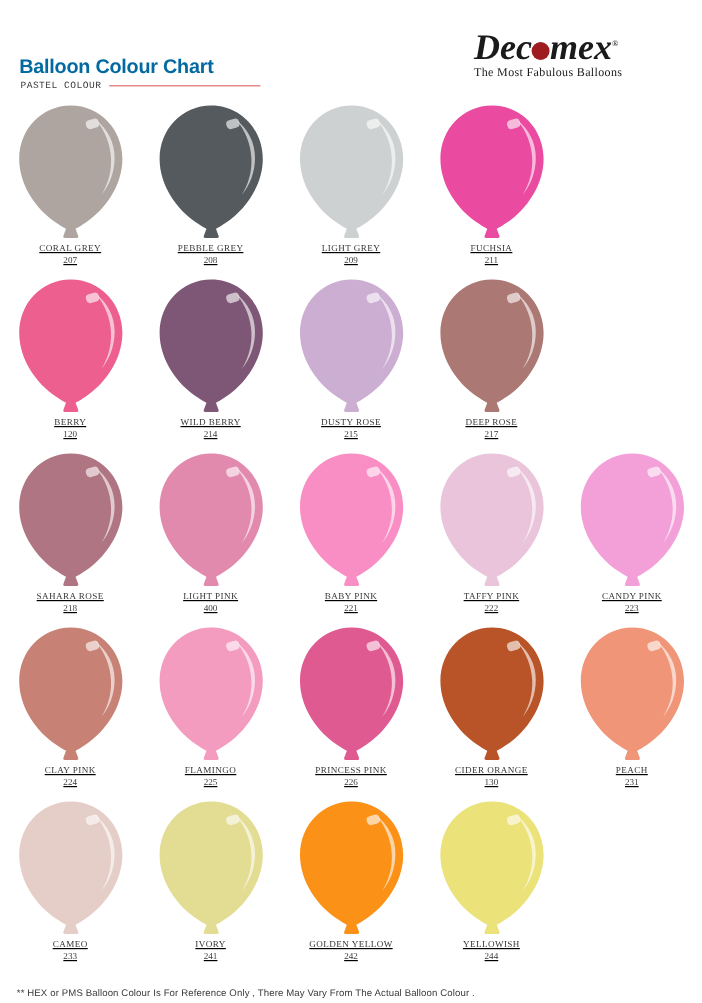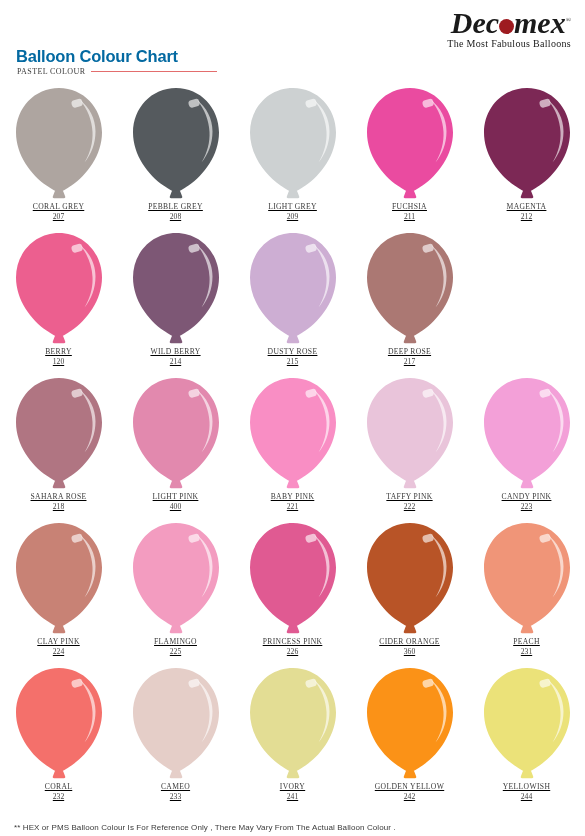--- a/index.html
+++ b/index.html
@@ -58,10 +58,10 @@
   .logo {
     position: absolute;
     right: 14px;
-    top: 4px;
+    top: 20px;
     width: 176px;
     height: 54px;
-    text-align: right;
+    text-align: left;
   }
   .logo-word {
     position: relative;

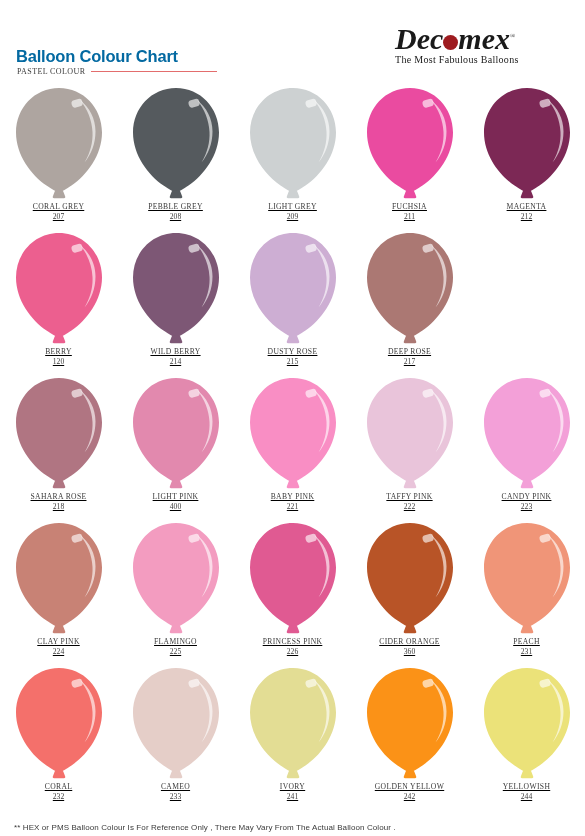--- a/index.html
+++ b/index.html
@@ -41,7 +41,7 @@
     width: 200px;
   }
   .subtitle {
-    font-family: Liberation Serif, serif;
+    font-family: Liberation Mono, monospace;
     font-size: 8px;
     color: #3b3b3b;
     letter-spacing: 0.4px;

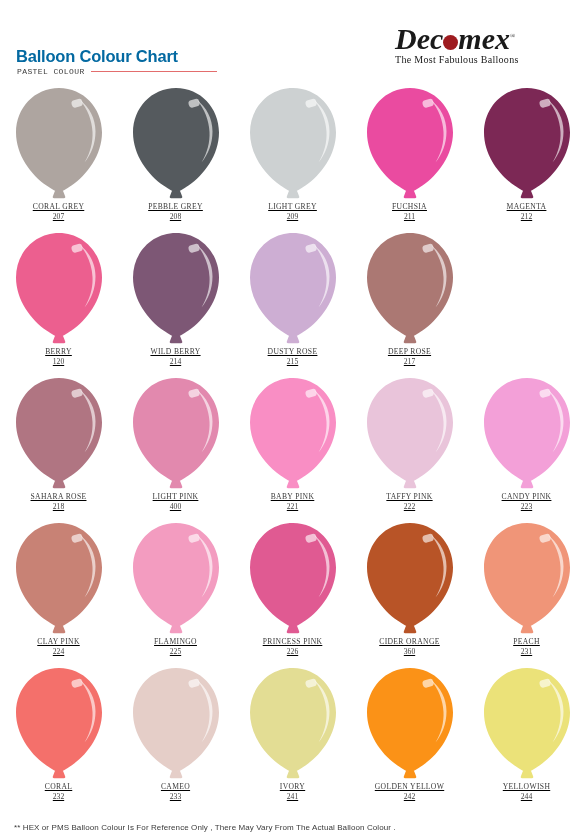--- a/index.html
+++ b/index.html
@@ -227,18 +227,6 @@
         <div class="label">FUCHSIA</div>
         <div class="code">211</div>
       </div>
-      <div class="cell">
-        <div class="balloon-wrap">
-          <svg class="balloon-svg" width="92" height="116" viewBox="0 0 92 116">
-            <path d="M46 2 C70.5 2 89 22 89 46.5 C89 69 74 89 58.5 99.5 C53 103.2 49.5 105.6 46 105.6 C42.5 105.6 39 103.2 33.5 99.5 C18 89 3 69 3 46.5 C3 22 21.5 2 46 2 Z" fill="#7c2855"></path>
-            <path d="M42.2 104.2 h7.6 l2.4 6.4 c0.3 0.9 -0.3 1.7 -1.2 1.7 h-10 c-0.9 0 -1.5 -0.8 -1.2 -1.7 Z" fill="#7c2855"></path>
-            <path d="M67 14 C76.5 21.5 82.5 32.5 82.5 45.5 C82.5 58 78 68.5 71.5 76.5 C77.5 66.5 80 56 79.5 46 C79 34.5 74.5 23 67 14 Z" fill="#ffffff" opacity="0.62"></path>
-            <rect x="58.5" y="13.5" width="11" height="7.5" rx="3.2" fill="#ffffff" opacity="0.62" transform="rotate(-16 64 17)"></rect>
-          </svg>
-        </div>
-        <div class="label">MAGENTA</div>
-        <div class="code">212</div>
-      </div>
     </div>
     <div class="row">
       <div class="cell">

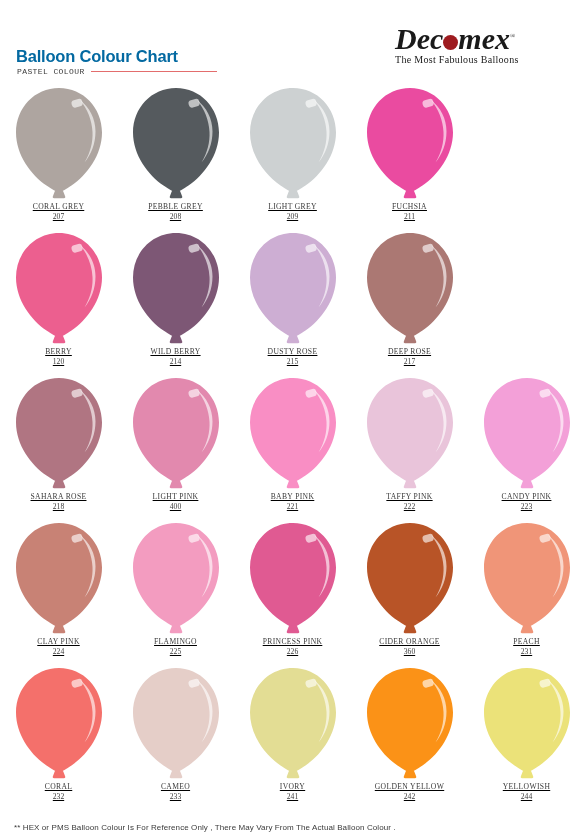--- a/index.html
+++ b/index.html
@@ -387,7 +387,7 @@
           </svg>
         </div>
         <div class="label">CIDER ORANGE</div>
-        <div class="code">360</div>
+        <div class="code">130</div>
       </div>
       <div class="cell">
         <div class="balloon-wrap">

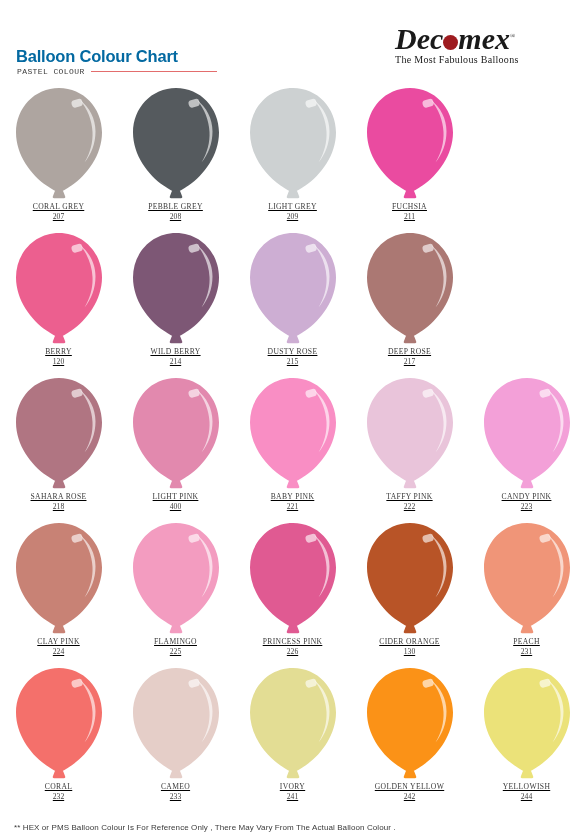--- a/index.html
+++ b/index.html
@@ -406,18 +406,6 @@
       <div class="cell">
         <div class="balloon-wrap">
           <svg class="balloon-svg" width="92" height="116" viewBox="0 0 92 116">
-            <path d="M46 2 C70.5 2 89 22 89 46.5 C89 69 74 89 58.5 99.5 C53 103.2 49.5 105.6 46 105.6 C42.5 105.6 39 103.2 33.5 99.5 C18 89 3 69 3 46.5 C3 22 21.5 2 46 2 Z" fill="#f4706b"></path>
-            <path d="M42.2 104.2 h7.6 l2.4 6.4 c0.3 0.9 -0.3 1.7 -1.2 1.7 h-10 c-0.9 0 -1.5 -0.8 -1.2 -1.7 Z" fill="#f4706b"></path>
-            <path d="M67 14 C76.5 21.5 82.5 32.5 82.5 45.5 C82.5 58 78 68.5 71.5 76.5 C77.5 66.5 80 56 79.5 46 C79 34.5 74.5 23 67 14 Z" fill="#ffffff" opacity="0.62"></path>
-            <rect x="58.5" y="13.5" width="11" height="7.5" rx="3.2" fill="#ffffff" opacity="0.62" transform="rotate(-16 64 17)"></rect>
-          </svg>
-        </div>
-        <div class="label">CORAL</div>
-        <div class="code">232</div>
-      </div>
-      <div class="cell">
-        <div class="balloon-wrap">
-          <svg class="balloon-svg" width="92" height="116" viewBox="0 0 92 116">
             <path d="M46 2 C70.5 2 89 22 89 46.5 C89 69 74 89 58.5 99.5 C53 103.2 49.5 105.6 46 105.6 C42.5 105.6 39 103.2 33.5 99.5 C18 89 3 69 3 46.5 C3 22 21.5 2 46 2 Z" fill="#e5cec8"></path>
             <path d="M42.2 104.2 h7.6 l2.4 6.4 c0.3 0.9 -0.3 1.7 -1.2 1.7 h-10 c-0.9 0 -1.5 -0.8 -1.2 -1.7 Z" fill="#e5cec8"></path>
             <path d="M67 14 C76.5 21.5 82.5 32.5 82.5 45.5 C82.5 58 78 68.5 71.5 76.5 C77.5 66.5 80 56 79.5 46 C79 34.5 74.5 23 67 14 Z" fill="#ffffff" opacity="0.62"></path>

